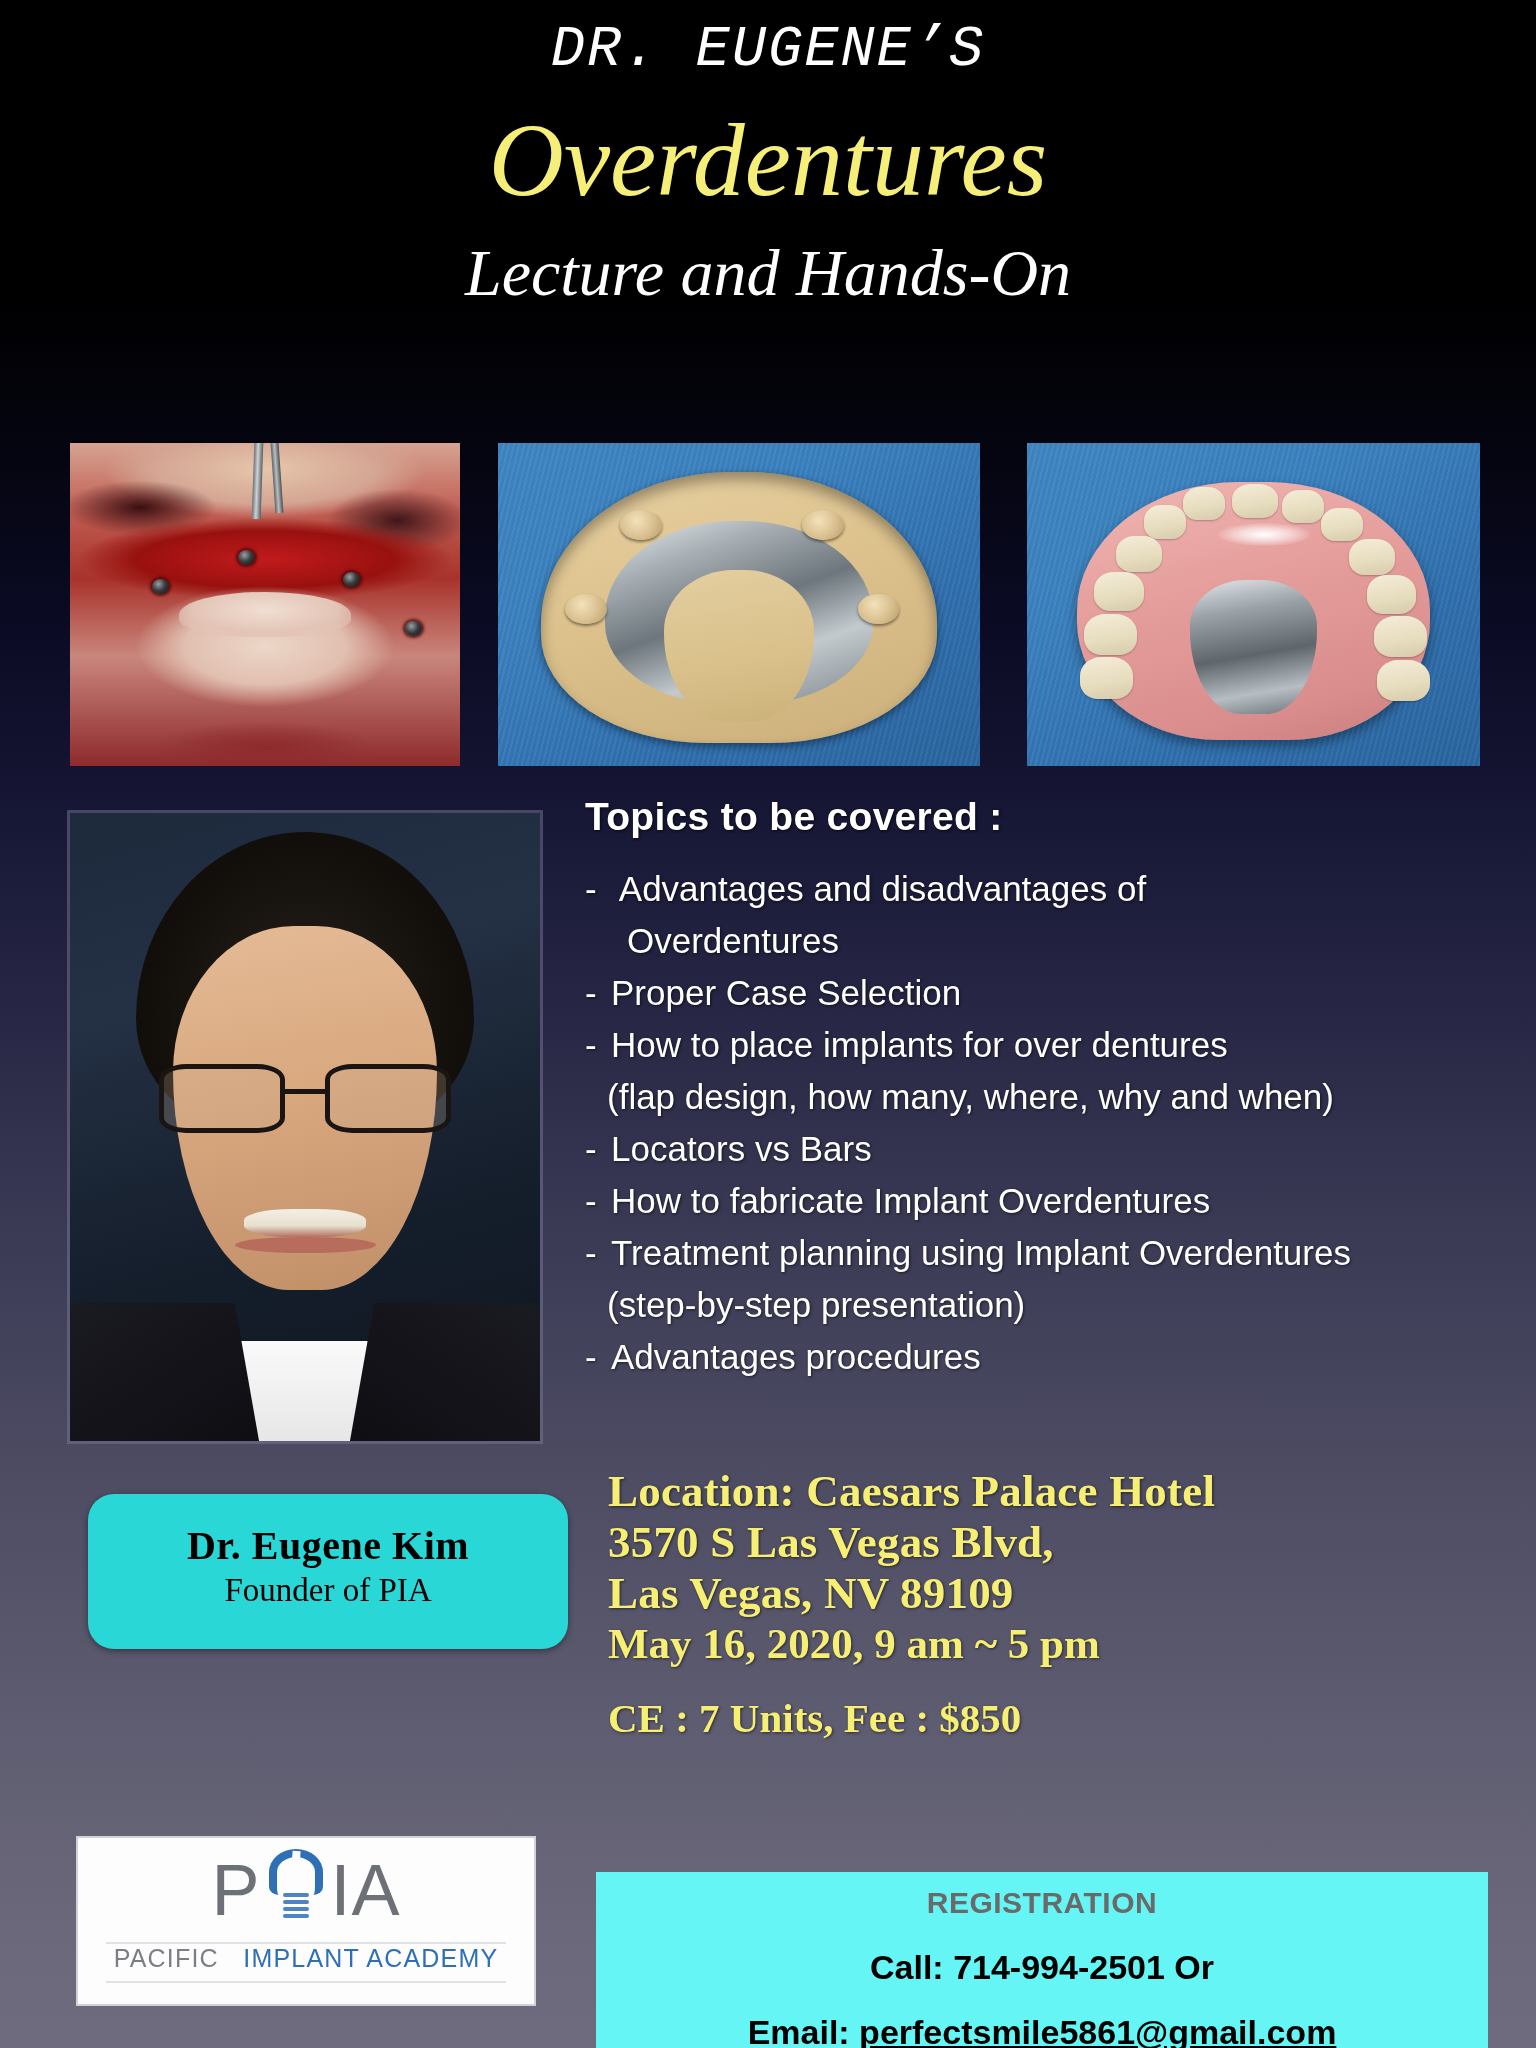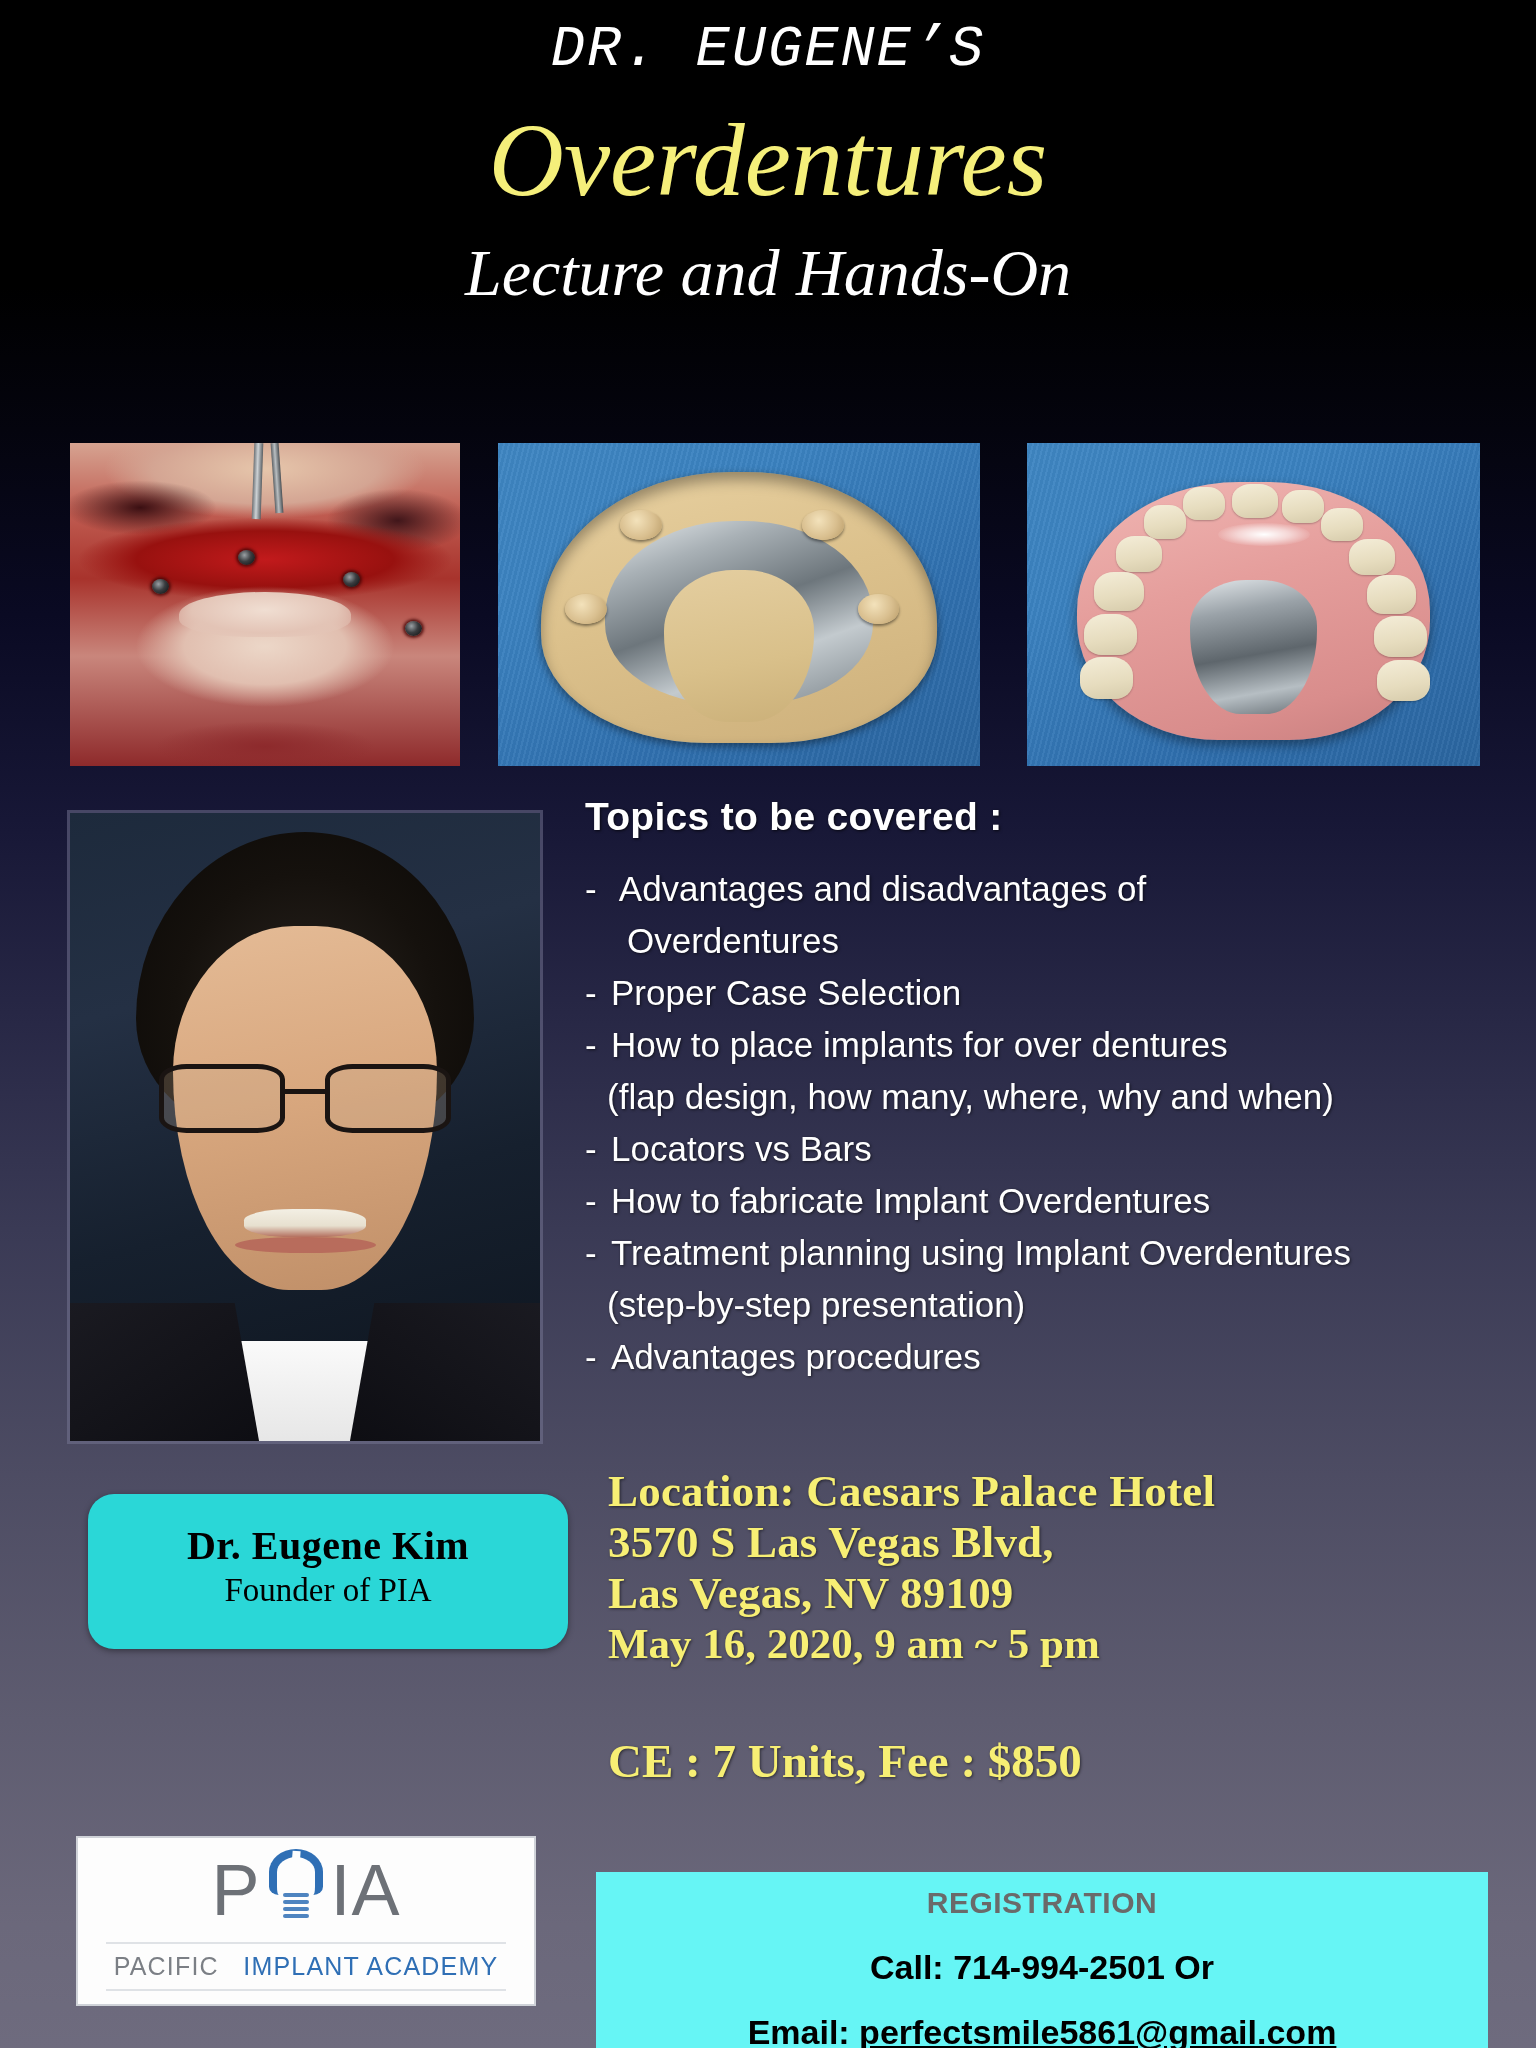--- a/index.html
+++ b/index.html
@@ -172,7 +172,7 @@
     text-shadow:1px 1px 3px rgba(0,0,0,.55);}
   #details .big{font-size:45px;line-height:51px;letter-spacing:.2px;}
   #details .dt{font-size:43px;}
-  #details .fee{font-size:47px;margin-top:66px;}
+  #details .fee{font-size:41px;margin-top:26px;}
 
   
   #logo{position:absolute;left:76px;top:1836px;width:460px;height:170px;

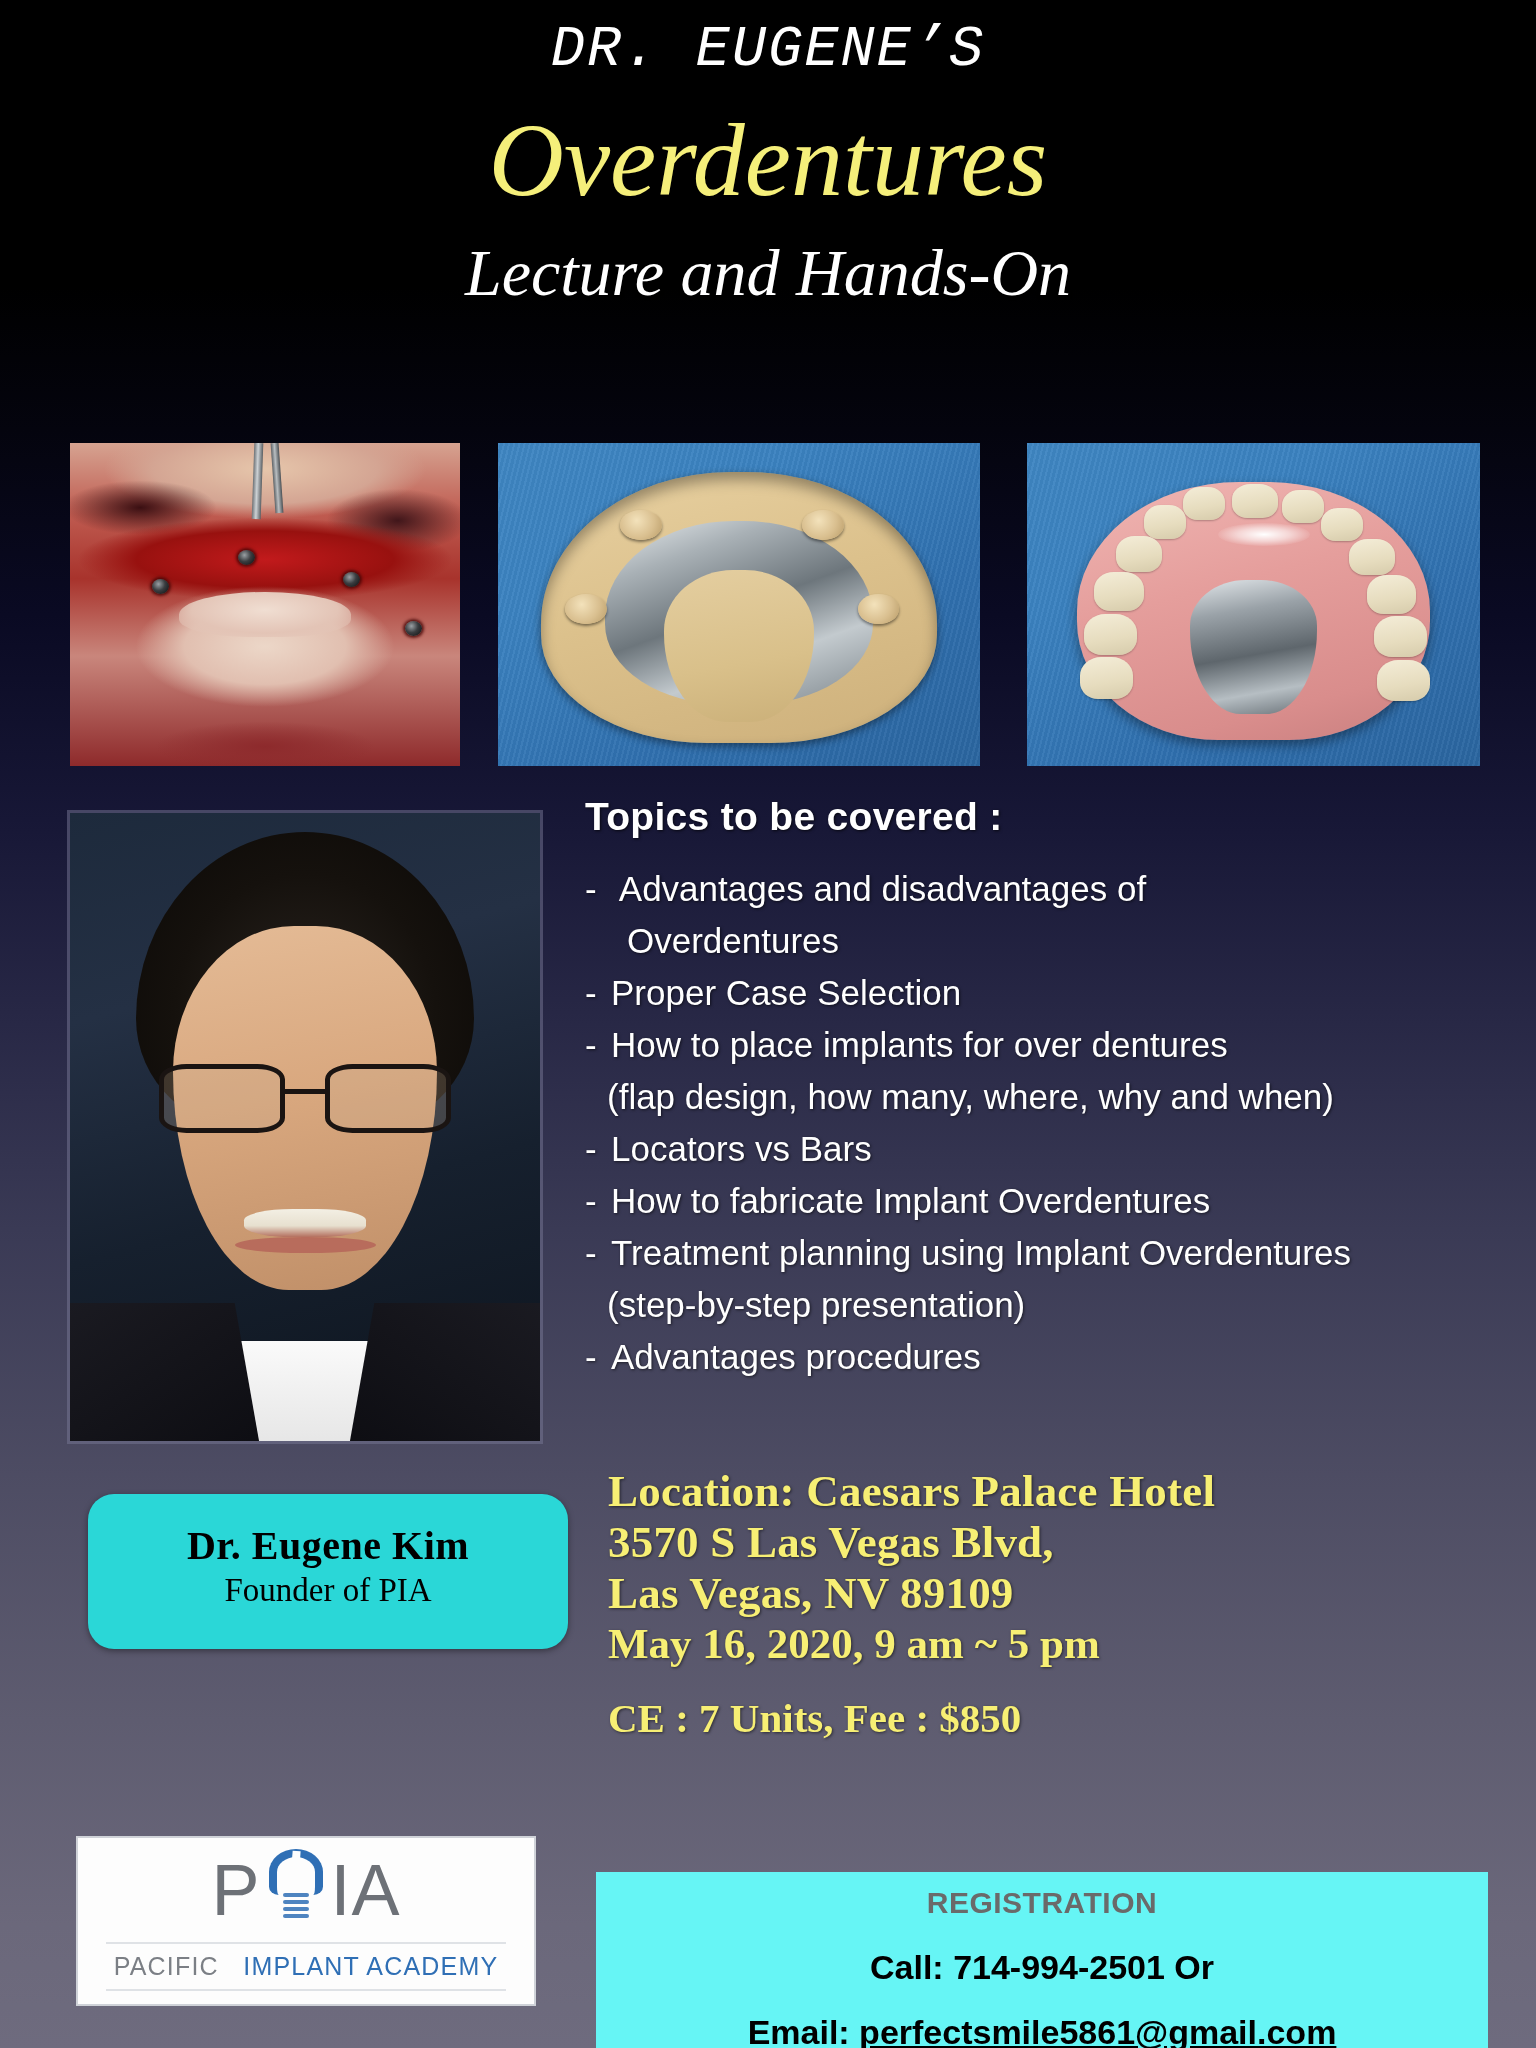--- a/index.html
+++ b/index.html
@@ -189,7 +189,7 @@
   #logo .implant .screw i{display:block;height:4px;margin-bottom:3px;border-radius:2px;
     background:#2f6fb5;opacity:.85;}
   #logo .hr{height:2px;margin:0 28px;background:#dfe2e6;}
-  #logo .sub{text-align:center;font-size:25px;letter-spacing:1.2px;margin-top:8px;
+  #logo .sub{text-align:center;font-size:25px;letter-spacing:1.2px;
     font-family:"Liberation Sans", sans-serif;}
   #logo .sub .g{color:#7b7f85;}
   #logo .sub .b{color:#2f6fb5;}

